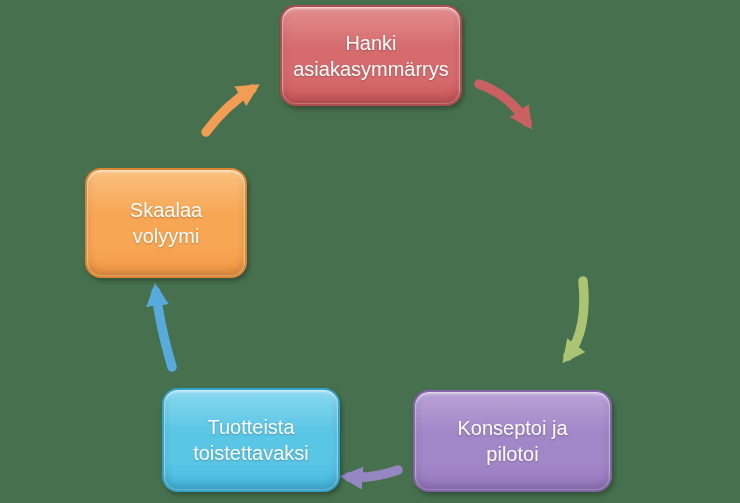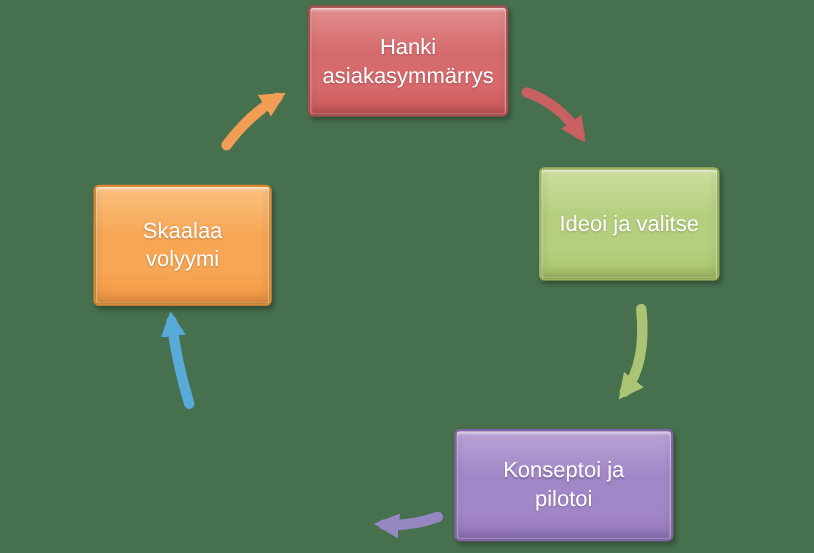--- a/index.html
+++ b/index.html
@@ -25,7 +25,7 @@
   }
   .node {
     position: absolute;
-    border-radius: 5px;
+    border-radius: 16px;
     display: flex;
     align-items: center;
     justify-content: center;

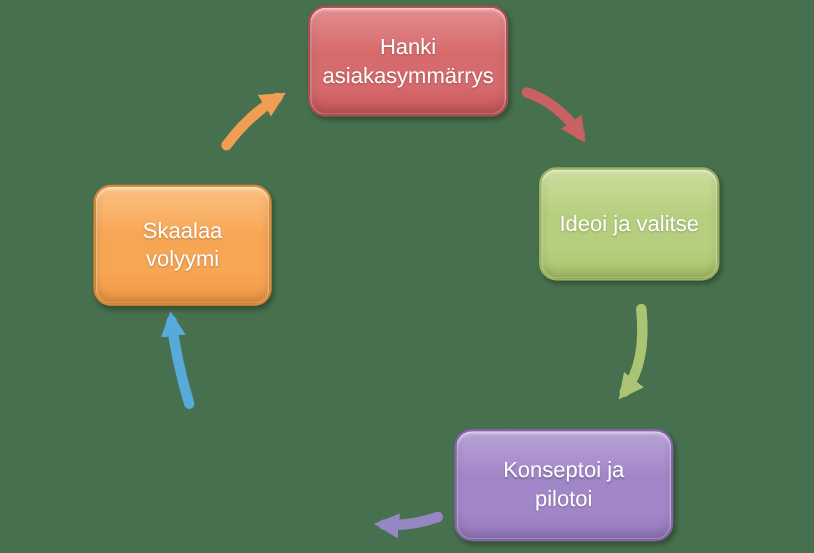--- a/index.html
+++ b/index.html
@@ -83,9 +83,6 @@
 asiakasymmärrys</span>
   </div>
 
-  <div class="node" style="left: 490px; top: 152px; width: 164px; height: 103px; --hi: #CCDD9E; --mid: #B6CF7F; --lo: #AAC46C; --edge: #9CB35B; color: rgb(255, 255, 255);">
-    <span class="label">Ideoi ja valitse</span>
-  </div>
 
   <div class="node" style="left: 413px; top: 390px; width: 199px; height: 102px; --hi: #B9A2D6; --mid: #A287C8; --lo: #9678BE; --edge: #8363A9; color: rgb(255, 255, 255);">
     <span class="label">Konseptoi ja

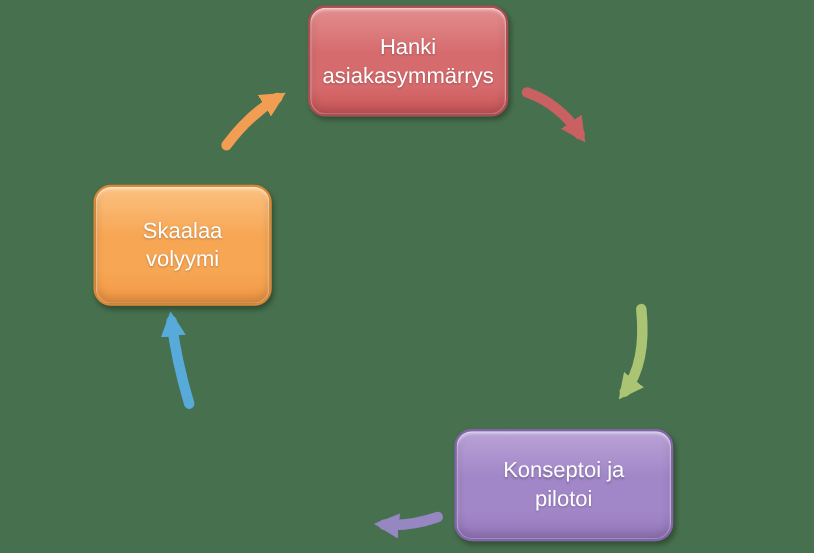--- a/index.html
+++ b/index.html
@@ -89,6 +89,10 @@
 pilotoi</span>
   </div>
 
+  <div class="node" style="left: 162px; top: 388px; width: 178px; height: 104px; --hi: #8AD8EF; --mid: #5AC6E6; --lo: #45B8DE; --edge: #35A3C9; color: rgb(255, 255, 255);">
+    <span class="label">Tuotteista
+toistettavaksi</span>
+  </div>
 
   <div class="node" style="left: 85px; top: 168px; width: 162px; height: 110px; --hi: #FBC180; --mid: #F7A654; --lo: #F29844; --edge: #DD8634; color: rgb(255, 255, 255);">
     <span class="label">Skaalaa

